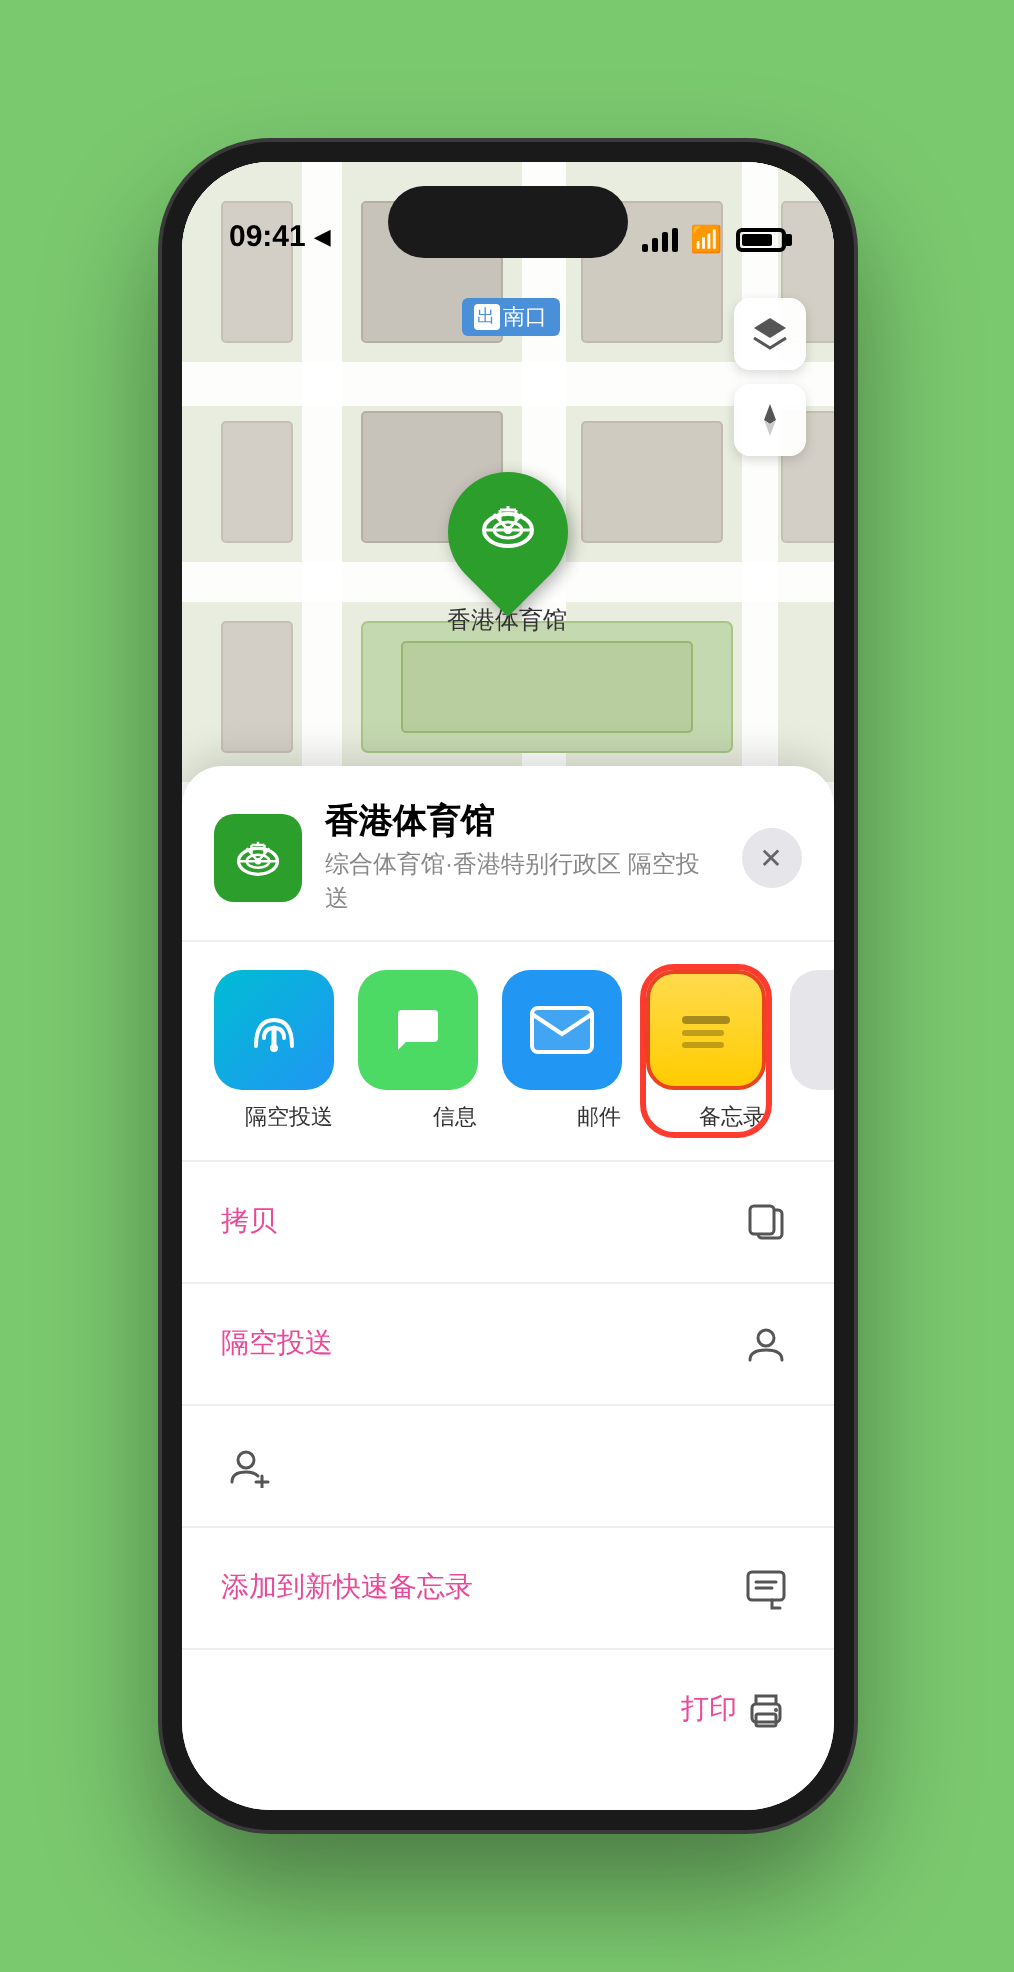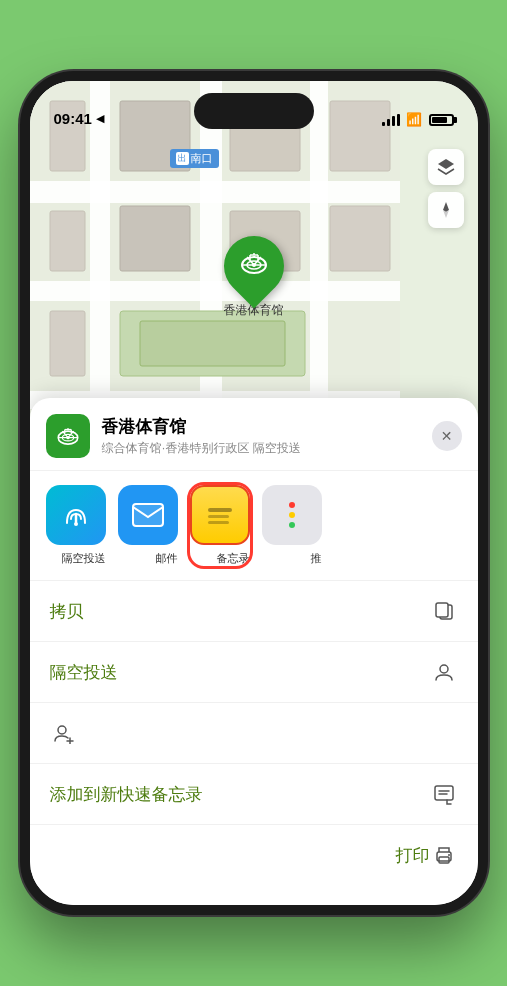--- a/index.html
+++ b/index.html
@@ -13,7 +13,7 @@
       font-family: -apple-system, 'PingFang SC', 'Helvetica Neue', sans-serif;
     }
     .phone-frame {
-      width: 468px;
+      width: 346px;
       height: 844px;
       background: #fff;
       border-radius: 54px;

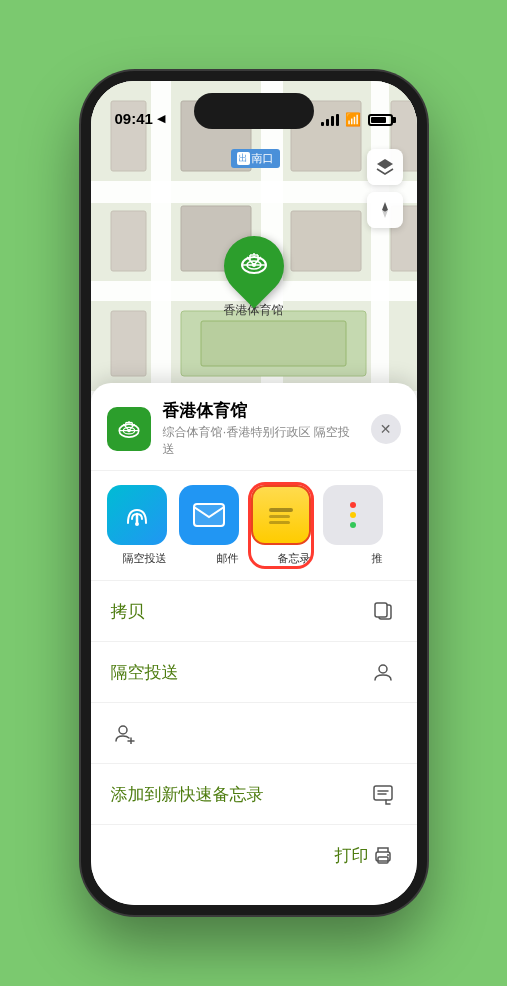--- a/index.html
+++ b/index.html
@@ -459,6 +459,14 @@
         <span class="share-app-label">隔空投送</span>
       </div>
 
+      <div class="share-item">
+        <div class="share-app-icon message">
+          <svg width="32" height="32" viewBox="0 0 32 32" fill="none" xmlns="http://www.w3.org/2000/svg">
+            <path d="M6 8 Q6 6 8 6 L24 6 Q26 6 26 8 L26 20 Q26 22 24 22 L10 22 L6 26 L6 8z" fill="white"></path>
+          </svg>
+        </div>
+        <span class="share-app-label">信息</span>
+      </div>
 
       <div class="share-item">
         <div class="share-app-icon mail">

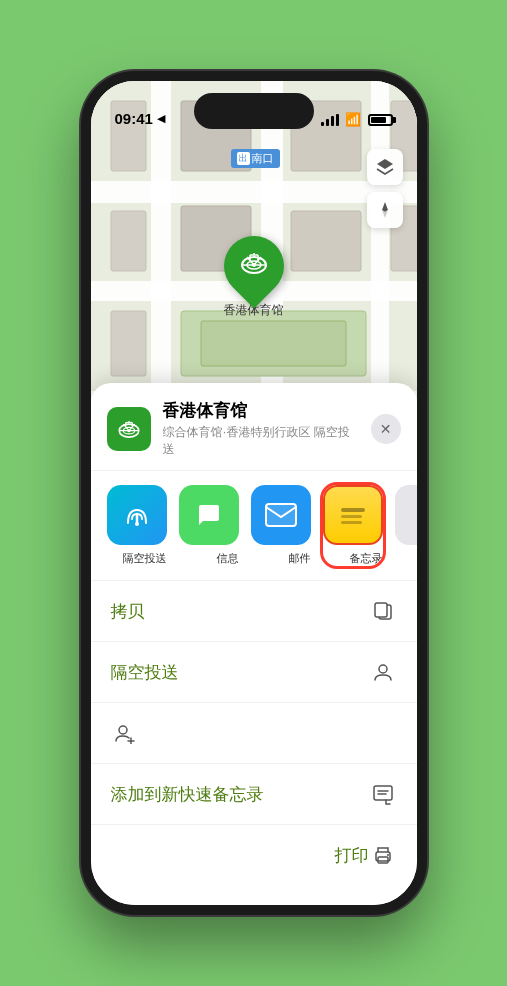--- a/index.html
+++ b/index.html
@@ -293,8 +293,8 @@
       justify-content: flex-end;
     }
     .action-label {
-      font-size: 17px;
-      color: #4d7c0f;
+      font-size: 14px;
+      color: #ec4899;
     }
     .action-icon {
       width: 28px;

